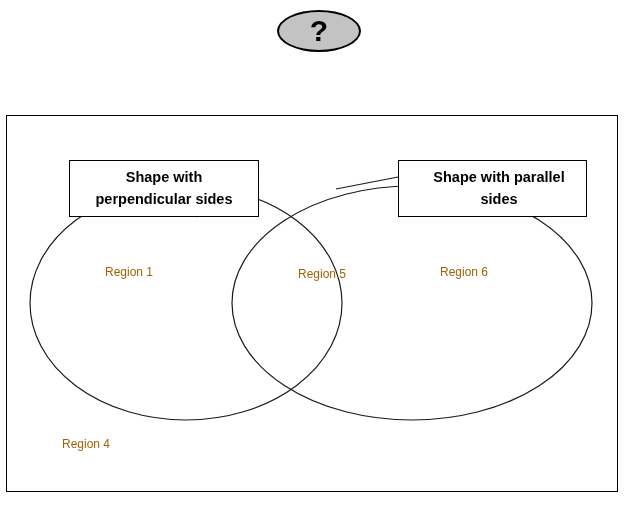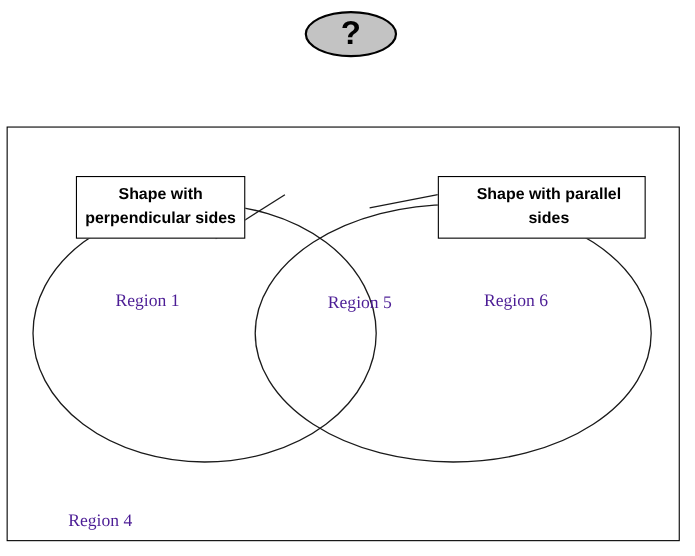--- a/index.html
+++ b/index.html
@@ -113,7 +113,7 @@
   .label-box-left {
     left: 69px;
     top: 160px;
-    width: 154px;
+    width: 190px;
     height: 57px;
   }
   .label-box-right {

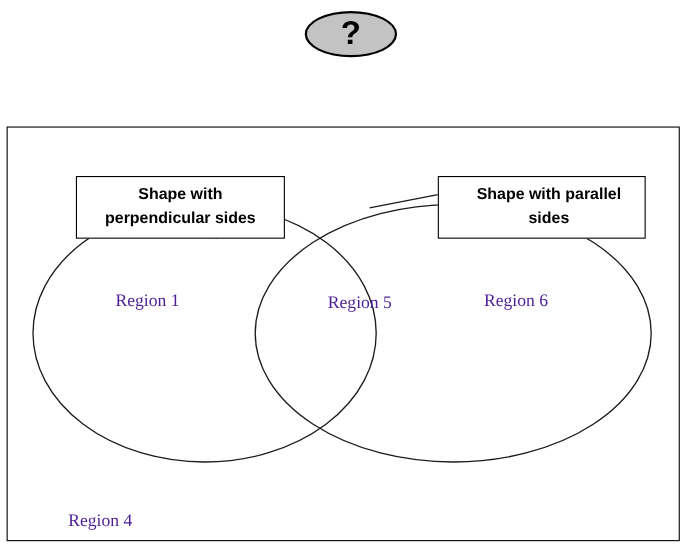--- a/index.html
+++ b/index.html
@@ -83,10 +83,10 @@
   
   .region-label {
     position: absolute;
-    font-size: 16px;
-    color: #4c1d95;
+    font-size: 12px;
+    color: #a16207;
     white-space: nowrap;
-    font-family: Liberation Serif, serif;
+    font-family: Liberation Sans, sans-serif;
   }
   .region-1 { left: 105px; top: 265px; }
   .region-2 { left: 298px; top: 267px; }

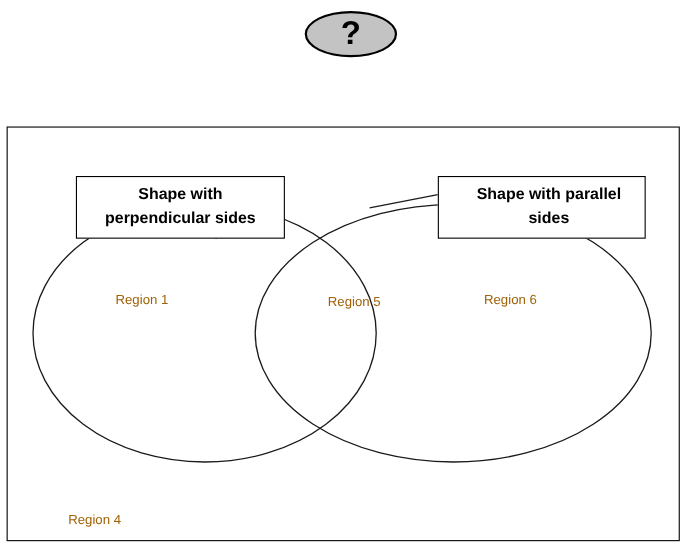--- a/index.html
+++ b/index.html
@@ -91,7 +91,7 @@
   .region-1 { left: 105px; top: 265px; }
   .region-2 { left: 298px; top: 267px; }
   .region-3 { left: 440px; top: 265px; }
-  .region-4 { left: 62px;  top: 437px; margin-top: 28px; }
+  .region-4 { left: 62px;  top: 437px; }
 
   
   .label-box {

